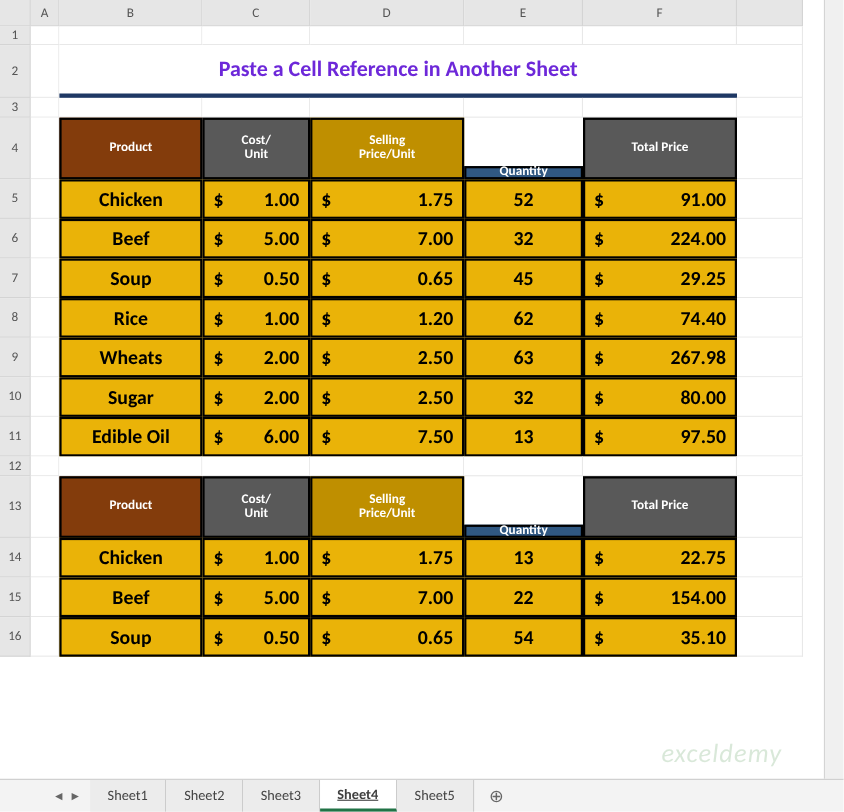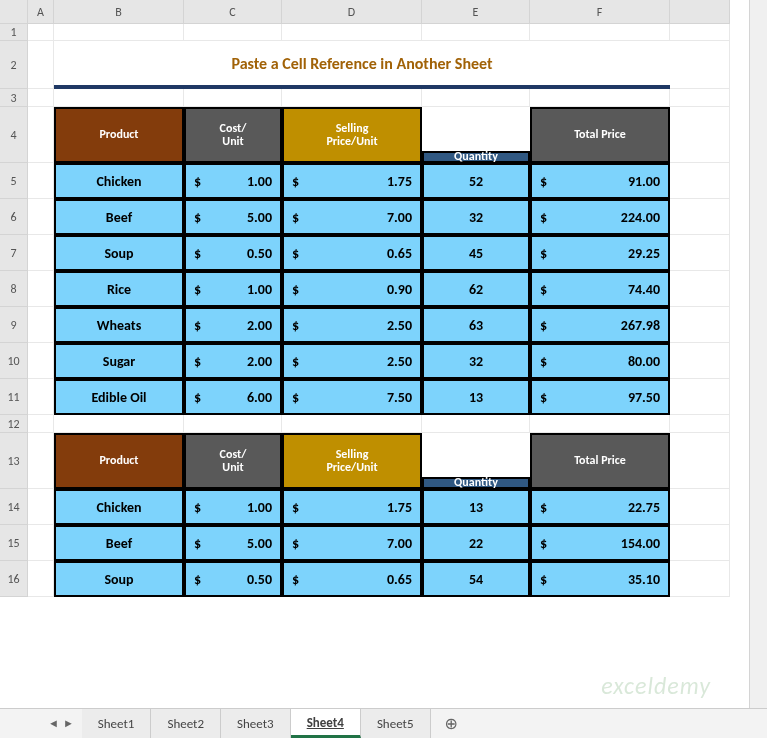--- a/index.html
+++ b/index.html
@@ -48,9 +48,9 @@
     display: flex;
     align-items: center;
     justify-content: center;
-    font-size: 16px;
+    font-size: 20px;
     font-weight: bold;
-    color: #a16207;
+    color: #6d28d9;
     background: #fff;
   }
   .hdr {

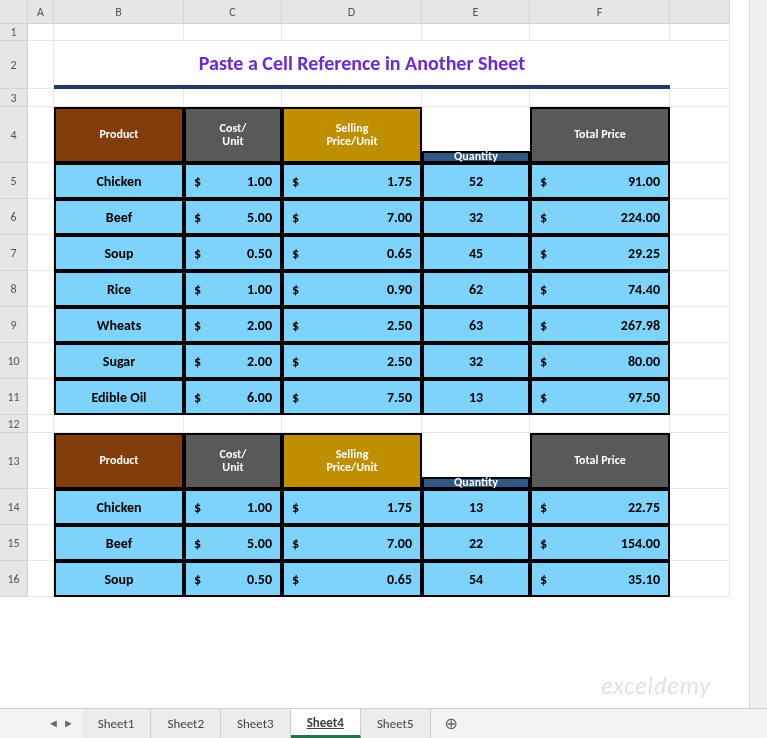--- a/index.html
+++ b/index.html
@@ -71,9 +71,9 @@
   .hdr-total { background: #595959; }
   .data {
     border: 2px solid #000;
-    font-size: 14px;
+    font-size: 18px;
     font-weight: bold;
-    background: #7dd3fc;
+    background: #eab308;
     display: flex;
     align-items: center;
     padding: 0 8px;

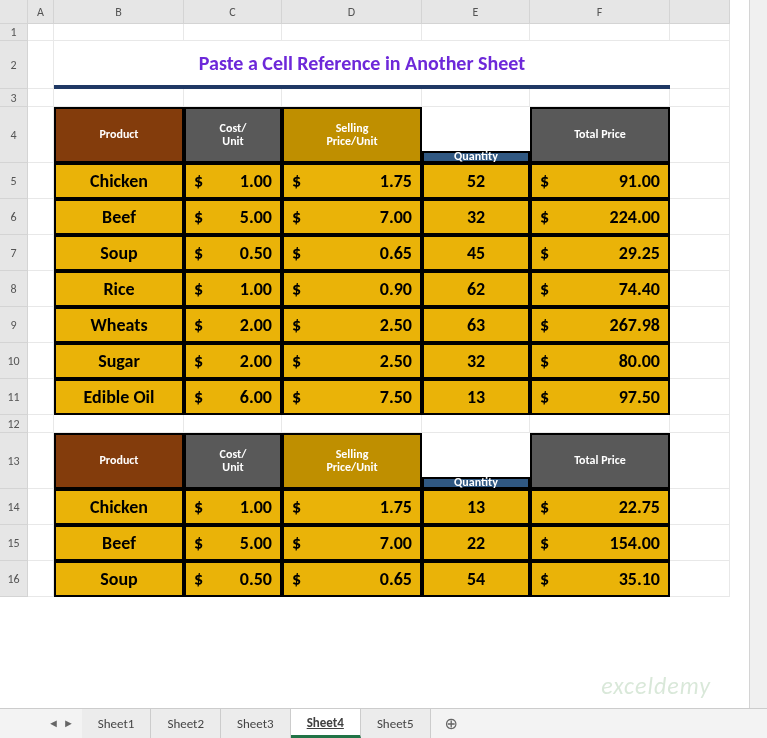--- a/index.html
+++ b/index.html
@@ -246,7 +246,7 @@
     </div>
     <div class="data data-money" id="cell-3-8">
       <span class="dollar">$</span>
-      <span class="amount">0.90</span>
+      <span class="amount">1.20</span>
     </div>
     <div class="data data-center" id="cell-4-8">62</div>
     <div class="data data-money" id="cell-5-8">

